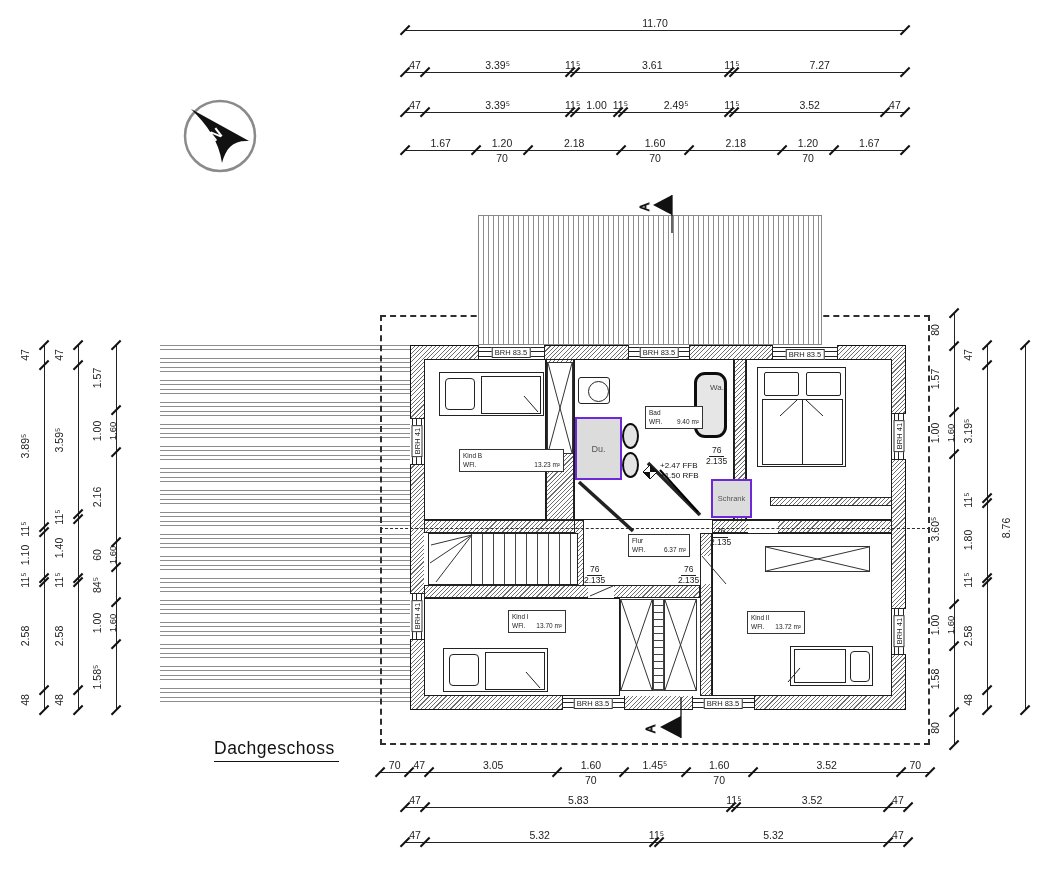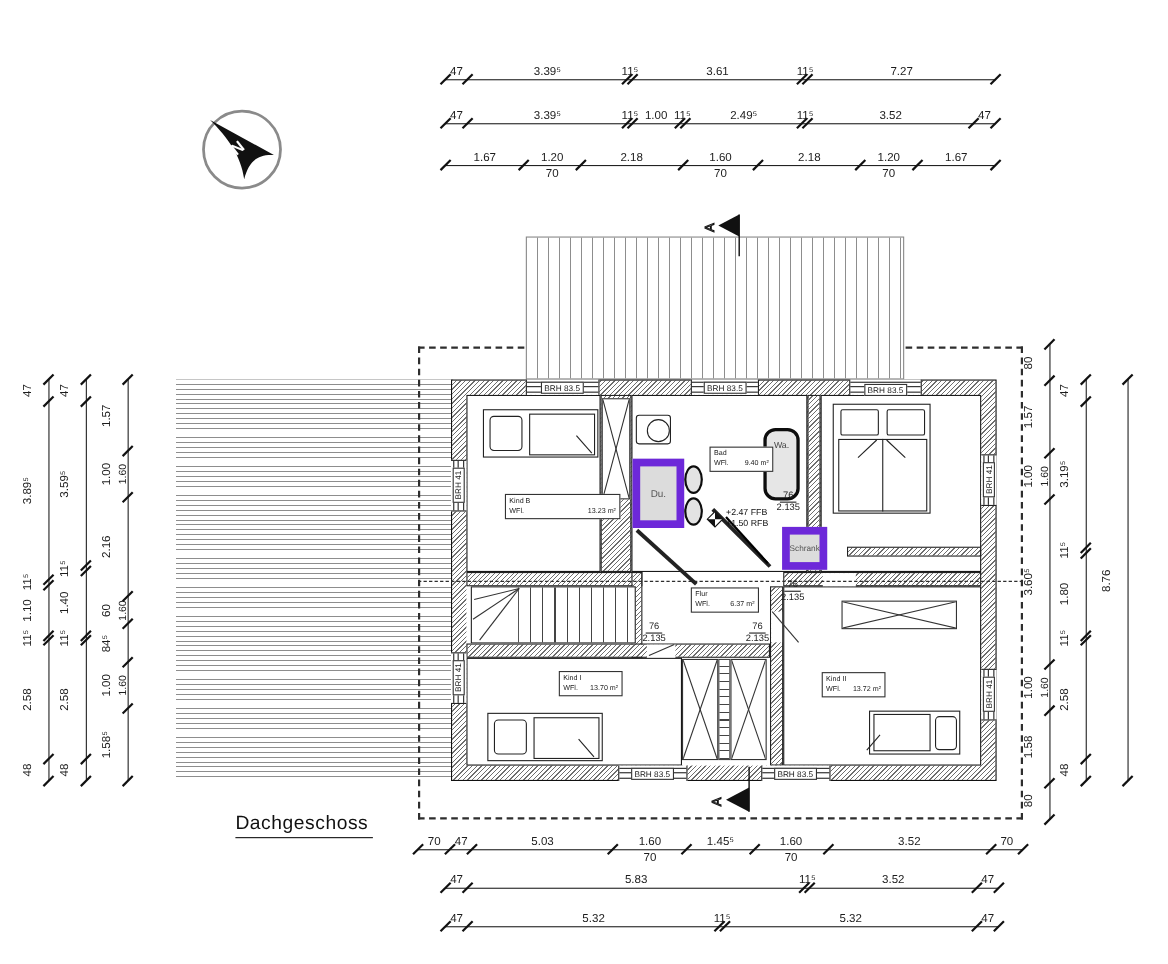--- a/index.html
+++ b/index.html
@@ -284,6 +284,12 @@
 
   <div class="title">Dachgeschoss</div>
 
+<div class="chain" style="left: 405px; top: 8px; width: 500px; height: 40px;">
+      <div class="line-h"></div>
+      <div class="tick" style="left:0%;top:22px;transform:translate(-50%,-50%) rotate(-45deg);"></div>
+      <div class="lab" style="left:50%;bottom:19px;transform:translateX(-50%);">11.70</div>
+      <div class="tick" style="left:100%;top:22px;transform:translate(-50%,-50%) rotate(-45deg);"></div>
+    </div>
     <div class="chain" style="left: 405px; top: 50px; width: 500px; height: 40px;">
       <div class="line-h"></div>
       <div class="tick" style="left:0%;top:22px;transform:translate(-50%,-50%) rotate(-45deg);"></div>

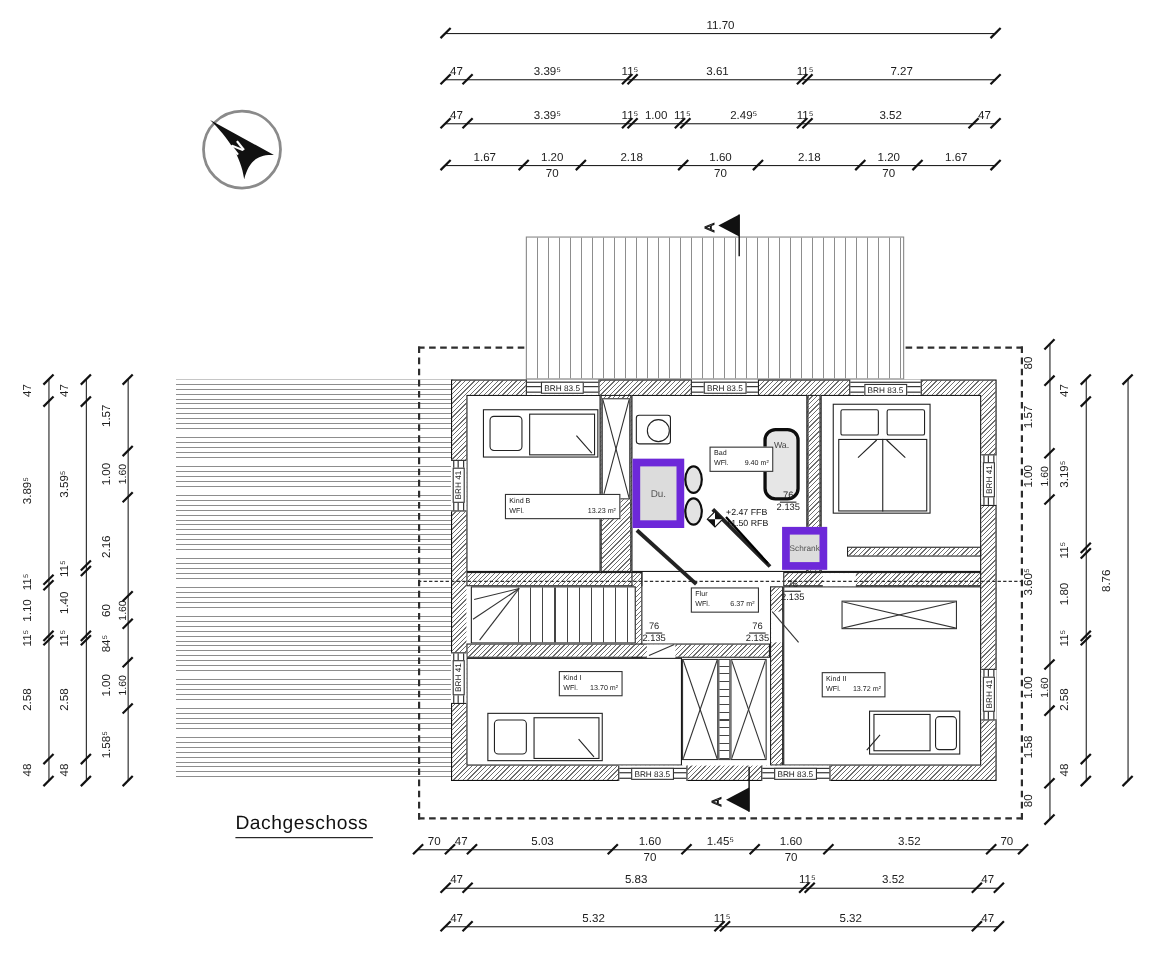--- a/index.html
+++ b/index.html
@@ -154,7 +154,7 @@
     </div>
   <div class="sink" style="left:622px;top:423px;width:17px;height:26px;"></div>
   <div class="sink" style="left:622px;top:452px;width:17px;height:26px;"></div>
-  <div class="tub" style="left:694px;top:389px;width:33px;height:66px;"><span>Wa.</span></div>
+  <div class="tub" style="left:694px;top:372px;width:33px;height:66px;text-align:right;"><span>Wa.</span></div>
   <div class="gray-box" style="left:686px;top:479px;width:41px;height:39px;font-size:7.5px;margin-left:25px;">
       <span>Schrank</span>
     </div>

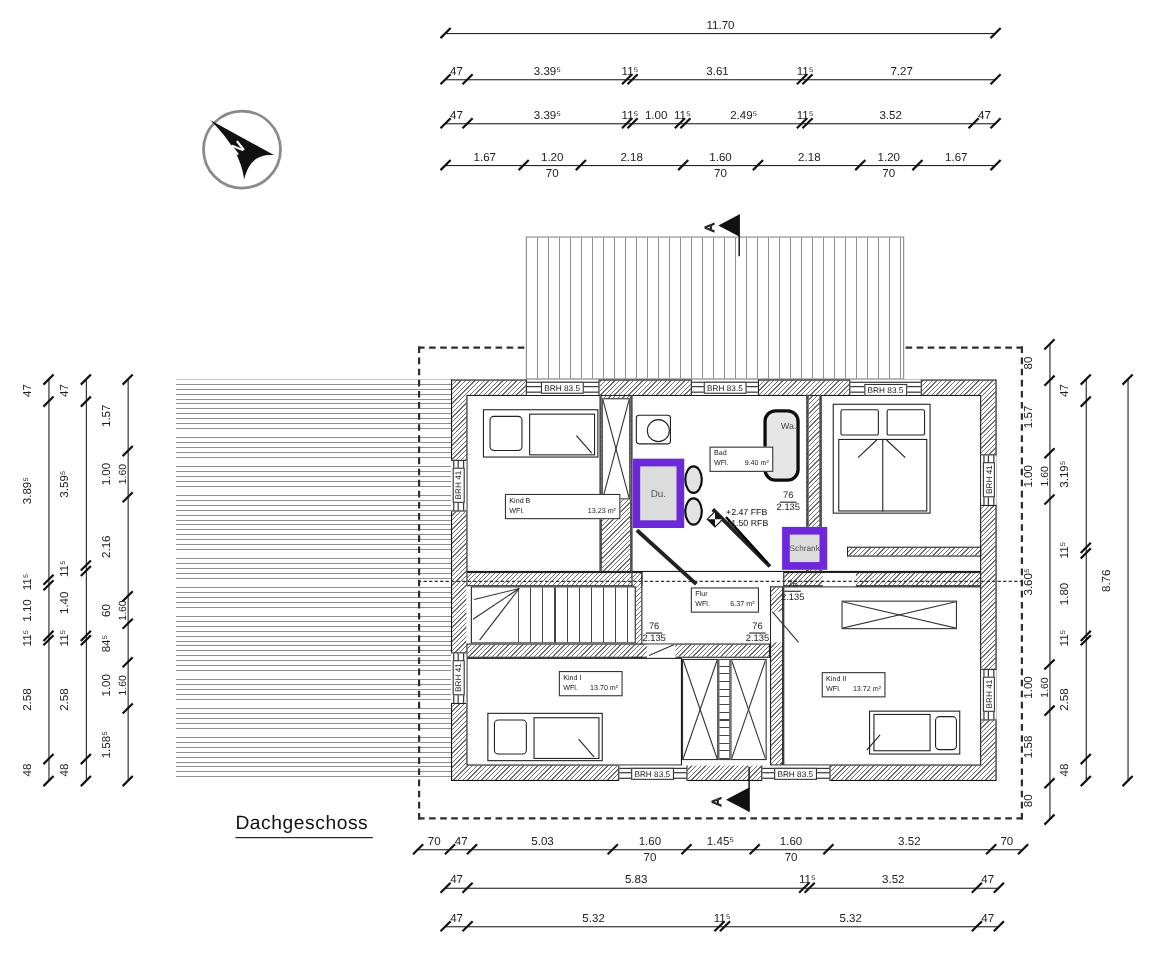--- a/index.html
+++ b/index.html
@@ -33,7 +33,7 @@
   .brh-v{position:absolute;transform:translate(-50%,-50%) rotate(-90deg);font-size:7.5px;line-height:9px;background:#fff;
       border:1px solid #333;padding:0 2px;white-space:nowrap;color:#222;}
   
-  .gray-box{position:absolute;background:#dcdcdc;border:7px solid #6d28d9;box-sizing:border-box;
+  .gray-box{position:absolute;background:#dcdcdc;border:2px solid #6d28d9;box-sizing:border-box;
       display:flex;align-items:center;justify-content:center;font-size:9px;color:#555;}
   .tub{position:absolute;border:3px solid #0d0d0d;border-radius:11px;background:#e6e6e6;box-sizing:border-box;
       font-size:8px;color:#444;text-align:center;padding-top:8px;}

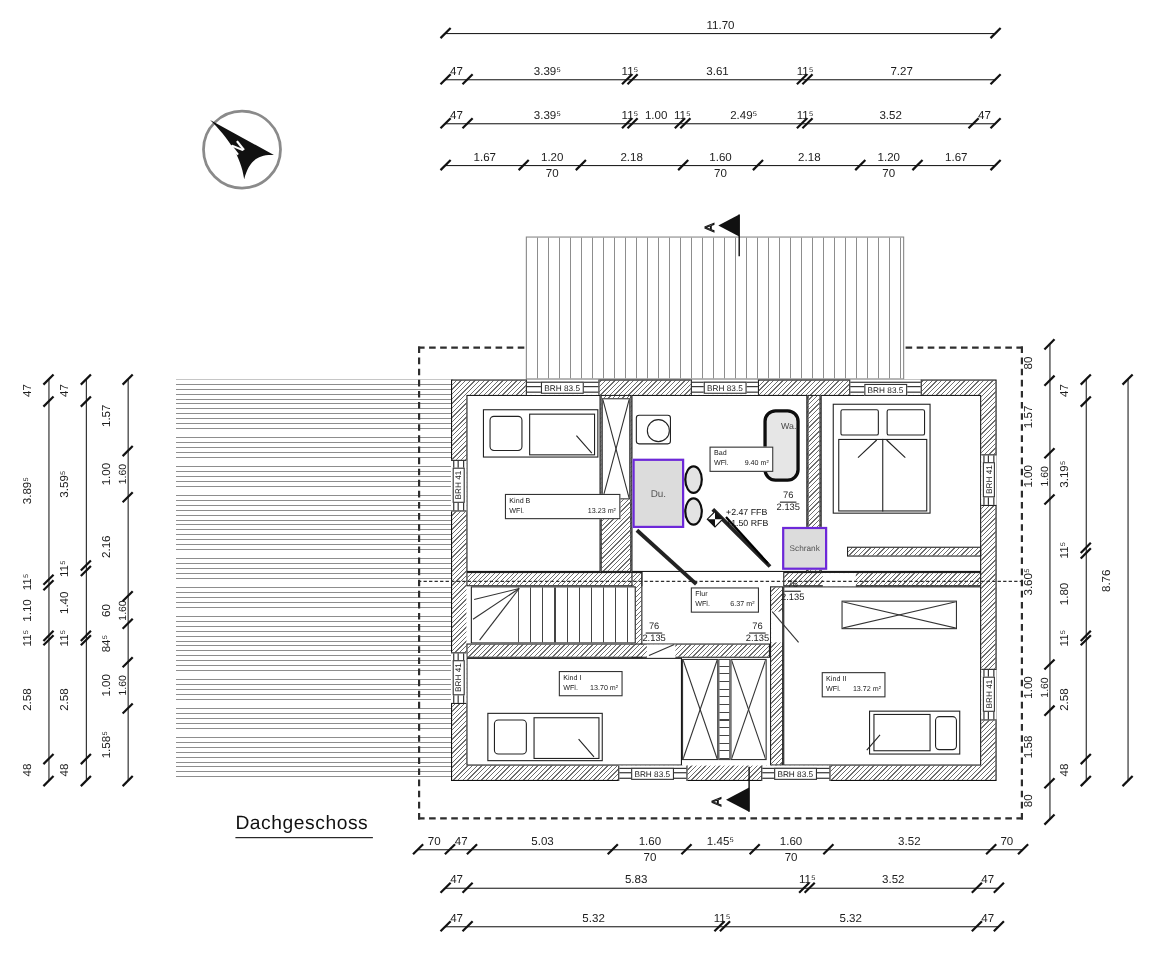--- a/index.html
+++ b/index.html
@@ -356,7 +356,7 @@
       <div class="tick" style="left:5.345551737304315%;top:22px;transform:translate(-50%,-50%) rotate(-45deg);"></div>
       <div class="lab" style="left:7.1401298205421915%;bottom:19px;transform:translateX(-50%);">47</div>
       <div class="tick" style="left:8.934707903780069%;top:22px;transform:translate(-50%,-50%) rotate(-45deg);"></div>
-      <div class="lab" style="left:20.58037418862161%;bottom:19px;transform:translateX(-50%);">5.03</div>
+      <div class="lab" style="left:20.58037418862161%;bottom:19px;transform:translateX(-50%);">3.05</div>
       <div class="tick" style="left:32.22604047346315%;top:22px;transform:translate(-50%,-50%) rotate(-45deg);"></div>
       <div class="lab" style="left:38.3352424589538%;bottom:19px;transform:translateX(-50%);">1.60</div>
       <div class="lab" style="left:38.3352424589538%;top:24px;transform:translateX(-50%);">70</div>

